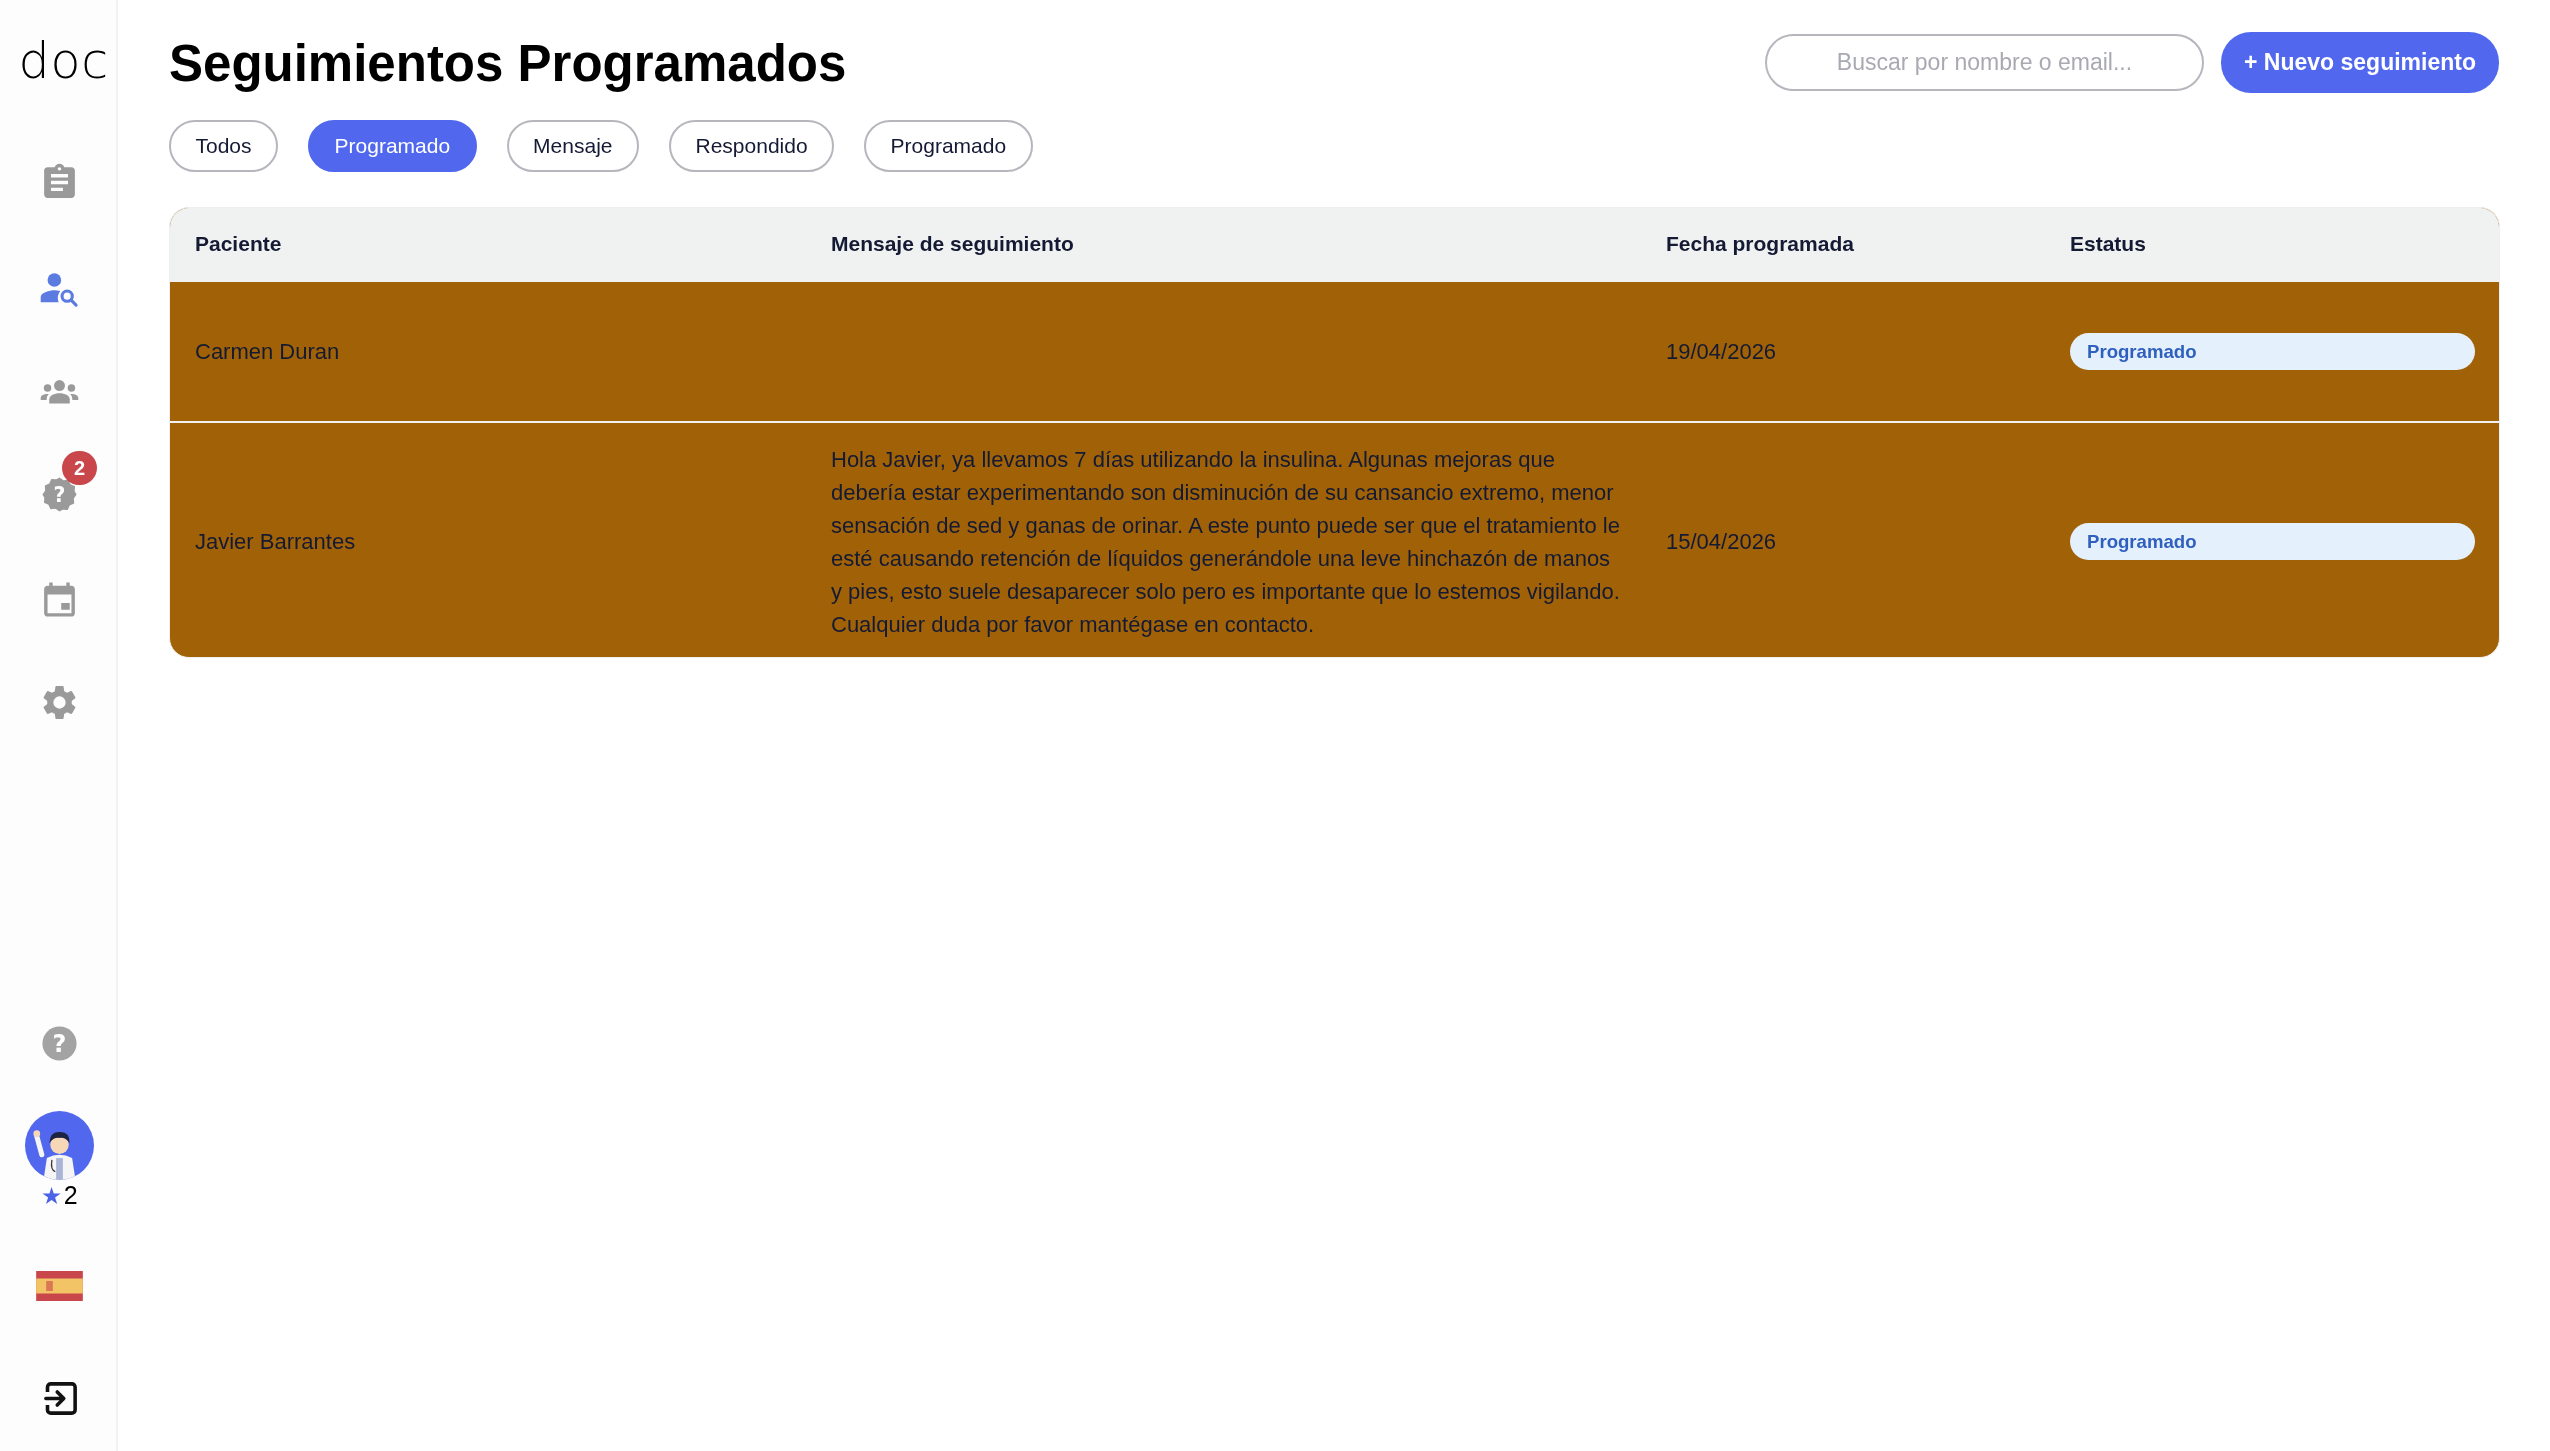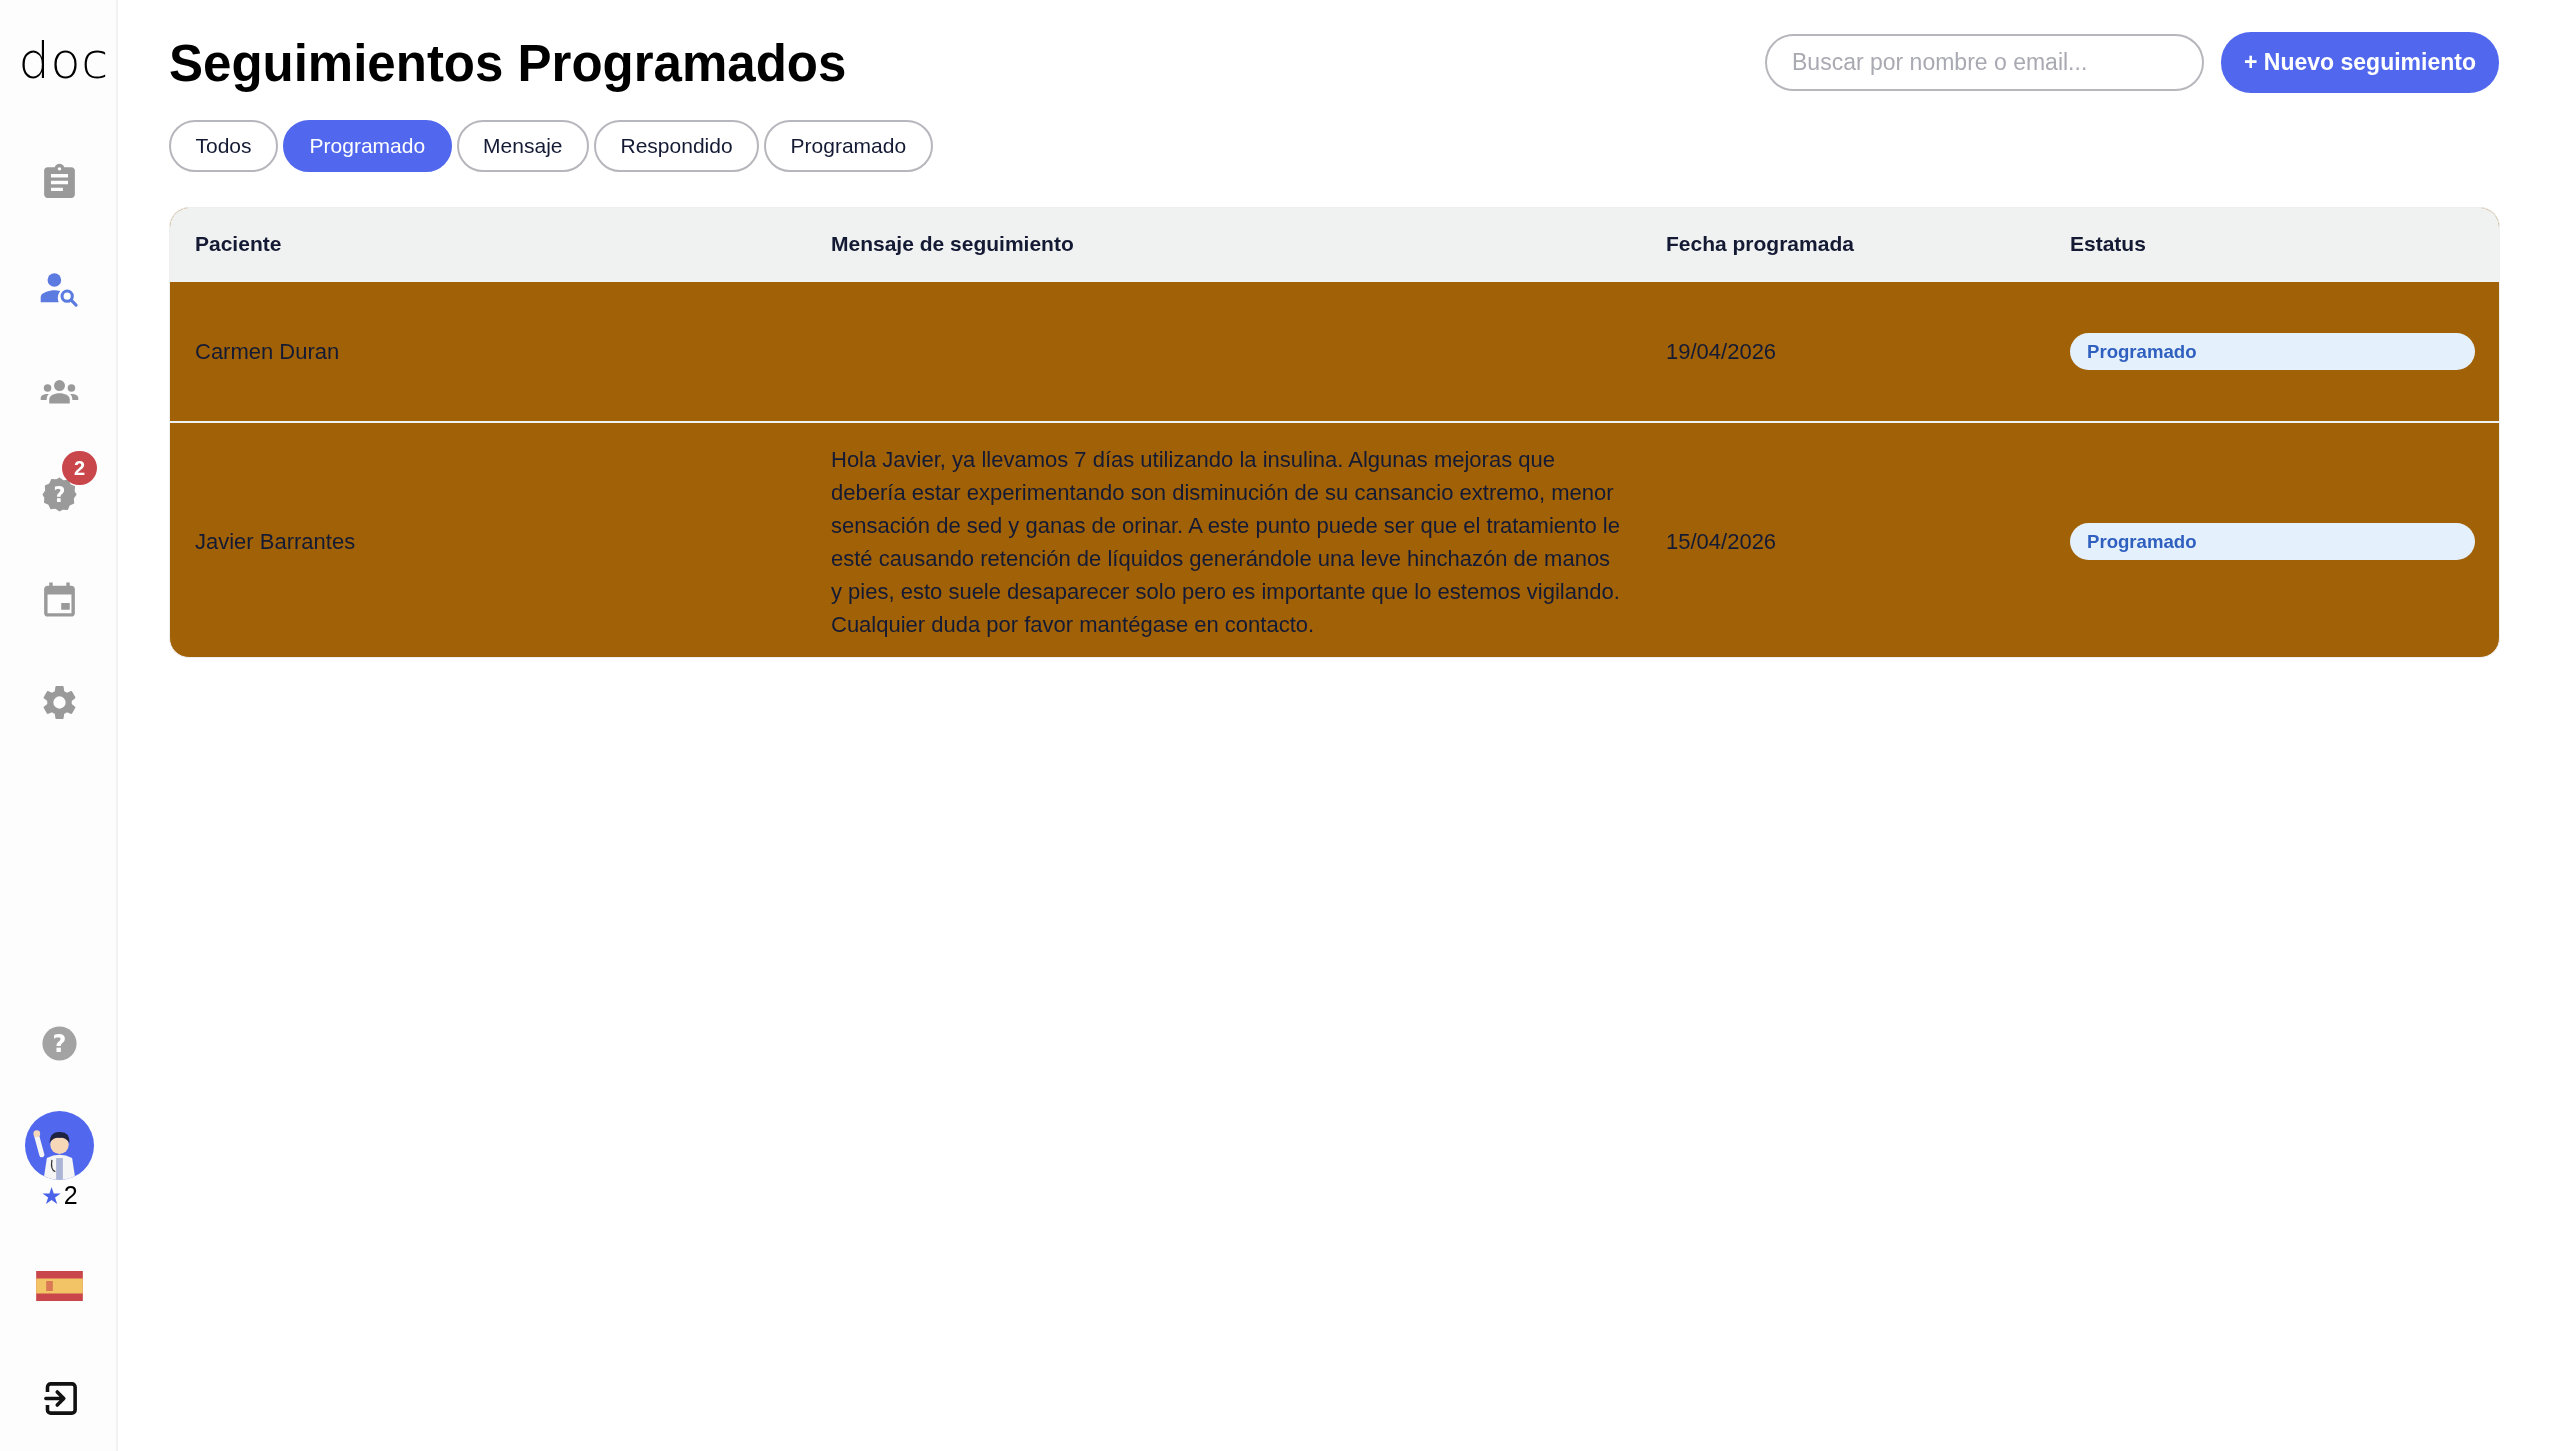--- a/index.html
+++ b/index.html
@@ -20,7 +20,7 @@
 
   
   .page-title { position: absolute; left: 169px; top: 32px; font-size: 51px; font-weight: 700; color: #000; line-height: 64px; }
-  .search { position: absolute; left: 1765px; top: 34px; width: 439px; height: 57px; border: 2.1px solid #b6b6bd; border-radius: 29px; padding: 0 25px; font-size: 23px; font-family: "Liberation Sans", sans-serif; color: #141a33; outline: none; background: #fff; }
+  .search { position: absolute; left: 1765px; top: 34px; width: 439px; height: 57px; border: 2.1px solid #b6b6bd; border-radius: 29px; padding: 0 25px; font-size: 23px; font-family: "Liberation Sans", sans-serif; color: #141a33; outline: none; background: #fff; text-align: center; }
   .search::placeholder { color: #a9a9b2; }
   .primary-btn { position: absolute; left: 2221px; top: 32px; width: 278px; height: 61px; border-radius: 30px; background: #5168ee; color: #fff; border: none; font-size: 23px; font-weight: bold; font-family: "Liberation Sans", sans-serif; cursor: pointer; }
 

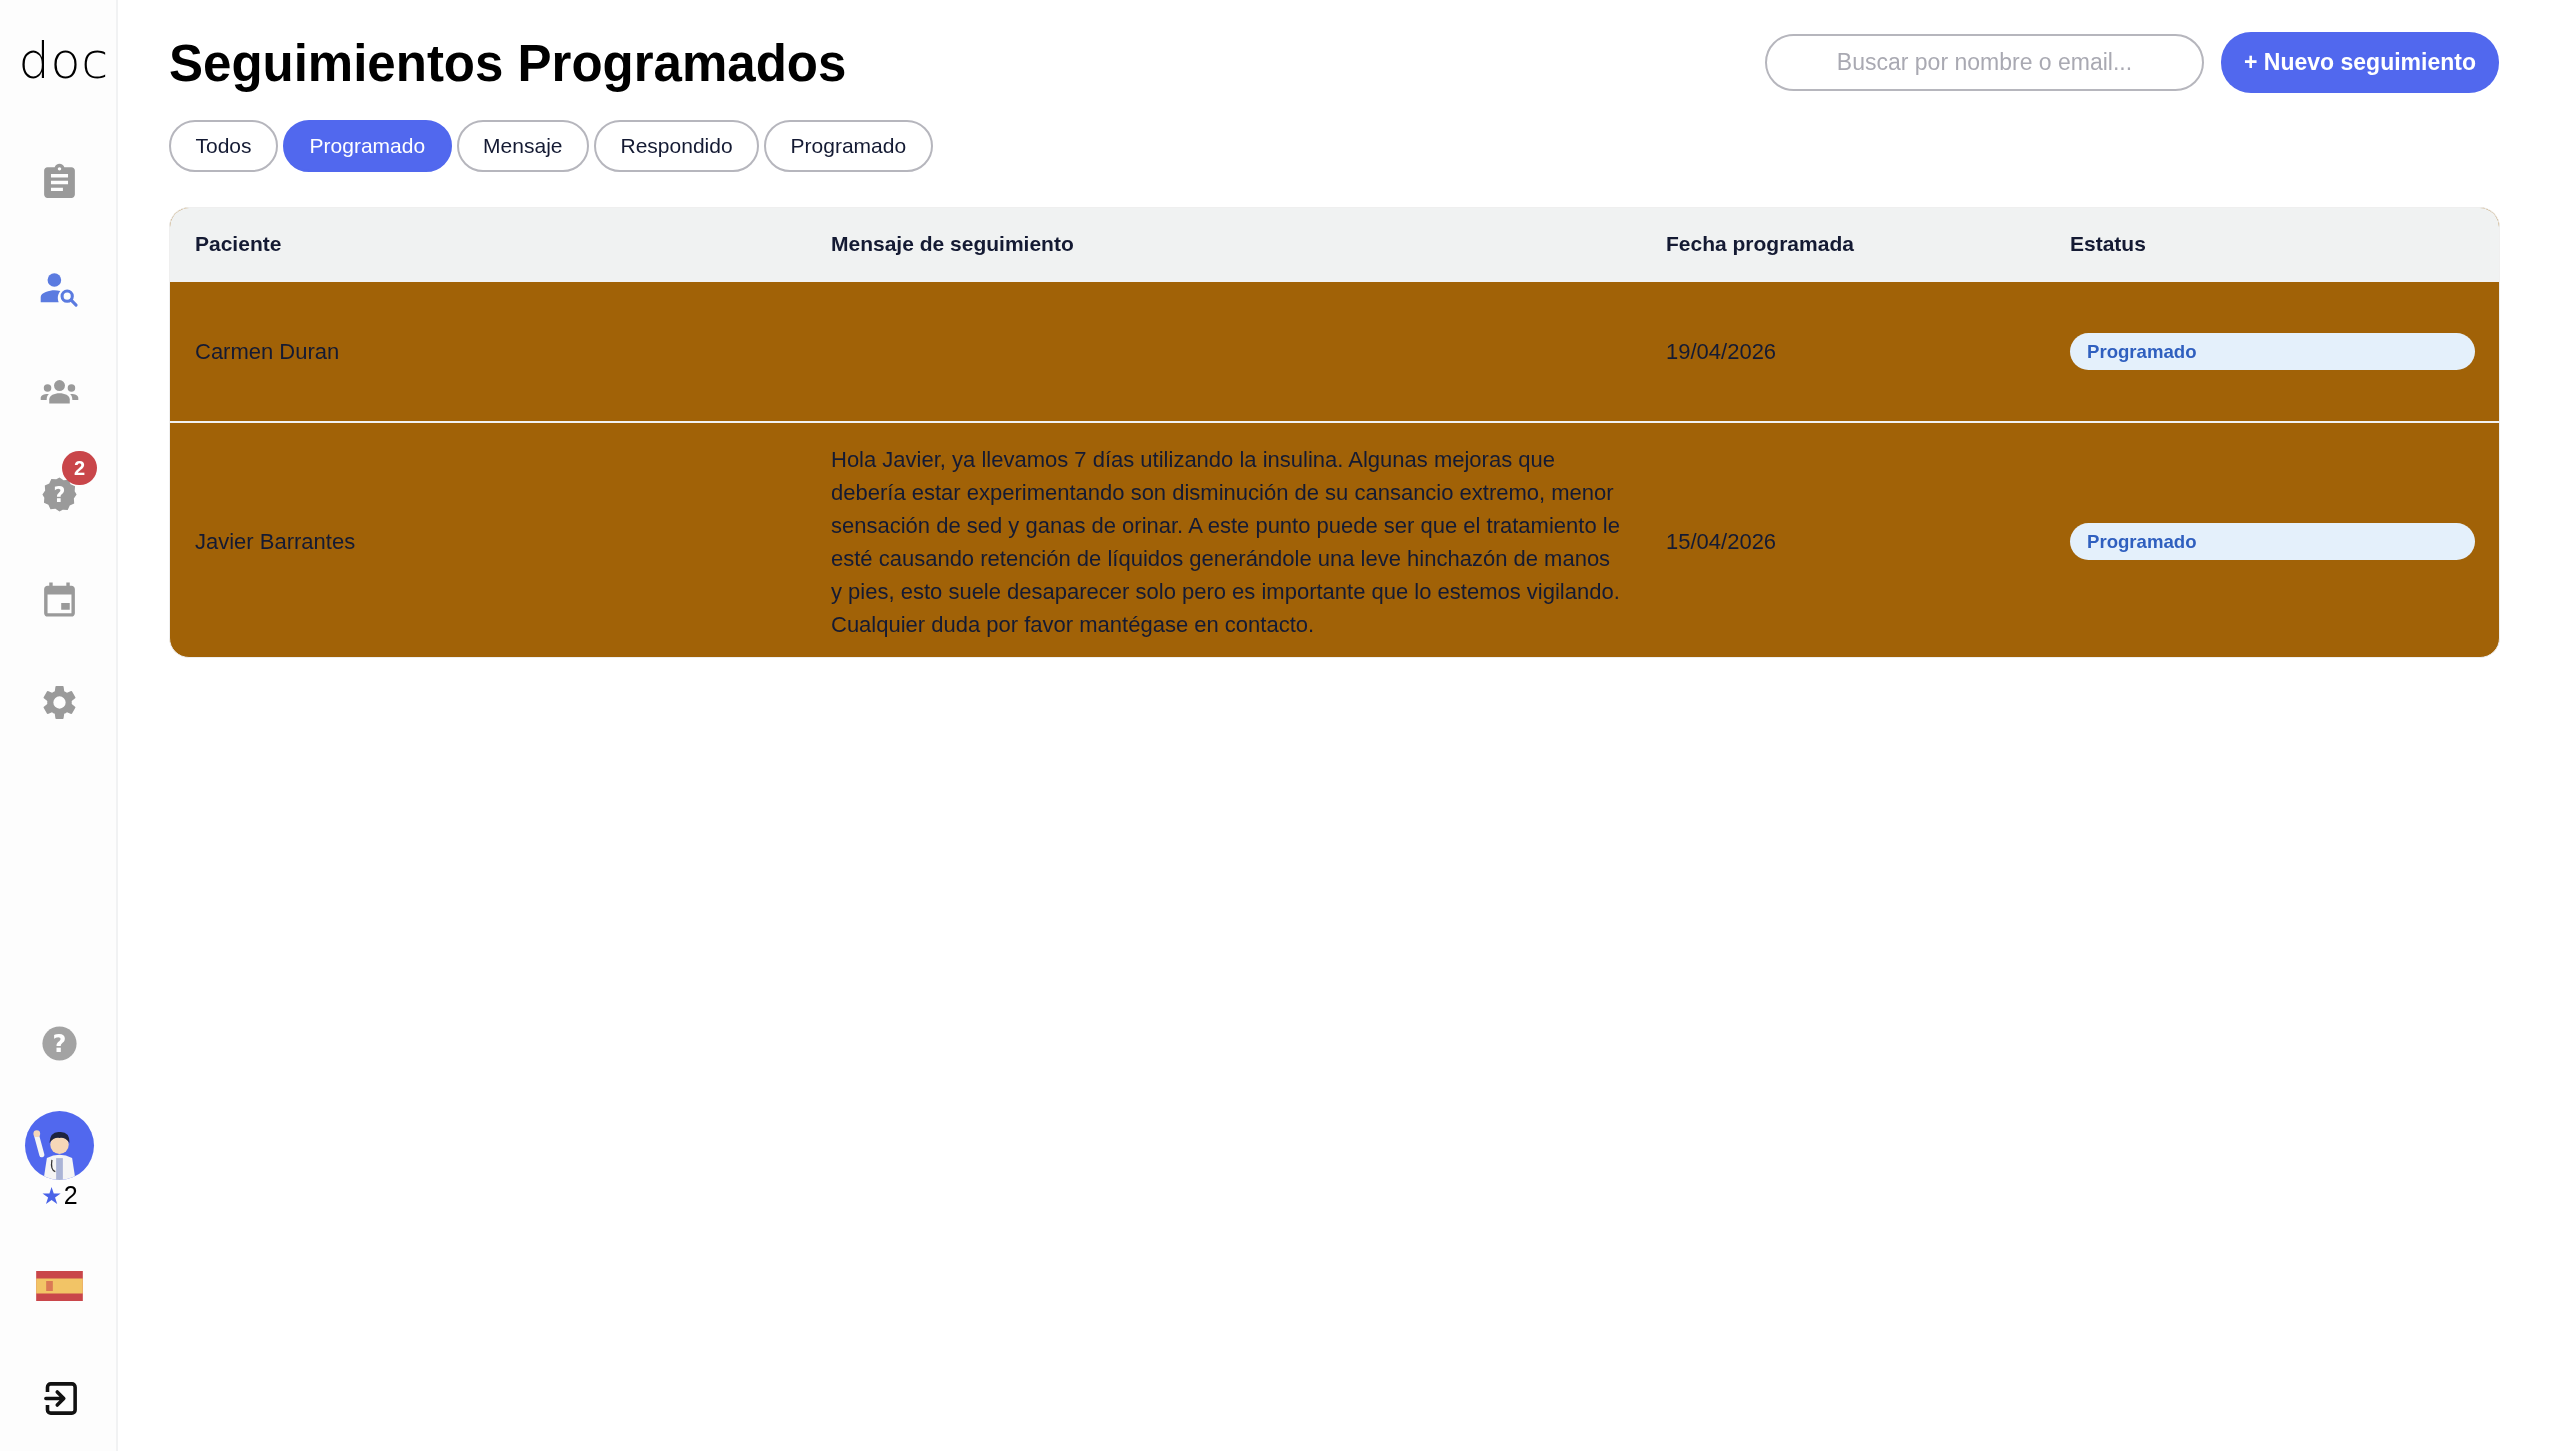--- a/index.html
+++ b/index.html
@@ -25,7 +25,7 @@
   .primary-btn { position: absolute; left: 2221px; top: 32px; width: 278px; height: 61px; border-radius: 30px; background: #5168ee; color: #fff; border: none; font-size: 23px; font-weight: bold; font-family: "Liberation Sans", sans-serif; cursor: pointer; }
 
   
-  .filters { position: absolute; left: 169px; top: 120px; display: flex; gap: 5px; }
+  .filters { position: absolute; left: 169px; top: 120px; display: flex; gap: 30px; }
   .pill { height: 52px; padding: 0 24.5px; border-radius: 26px; border: 2.1px solid #b6b6bd; background: #fff; color: #141a33; font-size: 21px; font-family: "Liberation Sans", sans-serif; cursor: pointer; display: flex; align-items: center; }
   .pill.active { background: #5168ee; border-color: #5168ee; color: #fff; }
 

